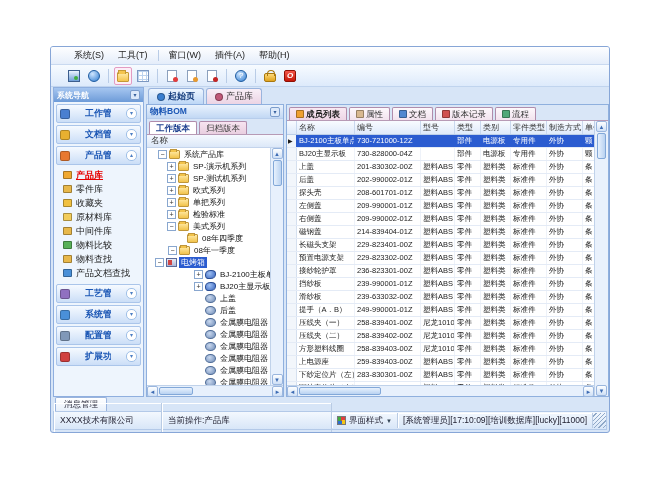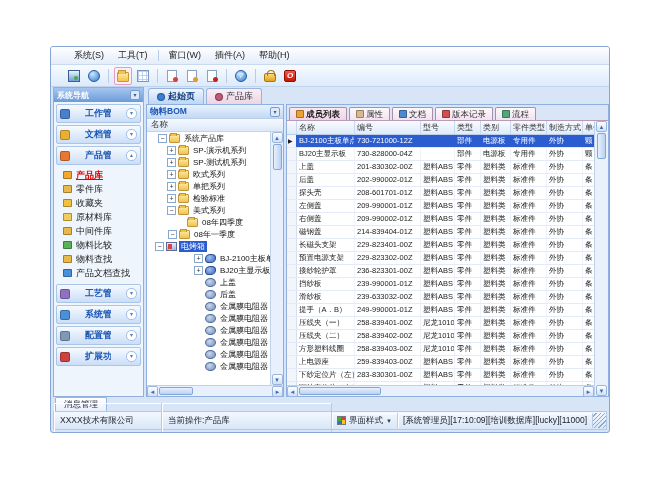--- a/index.html
+++ b/index.html
@@ -290,6 +290,14 @@
           <span>物料BOM</span>
           <span class="sb-btn">▾</span>
         </div>
+        <div class="bom-tabs">
+            <div class="v-tab active">
+              <span>工作版本</span>
+            </div>
+            <div class="v-tab inactive">
+              <span>归档版本</span>
+            </div>
+          </div>
         <div class="tree-colheader">
           <span>名称</span>
         </div>

